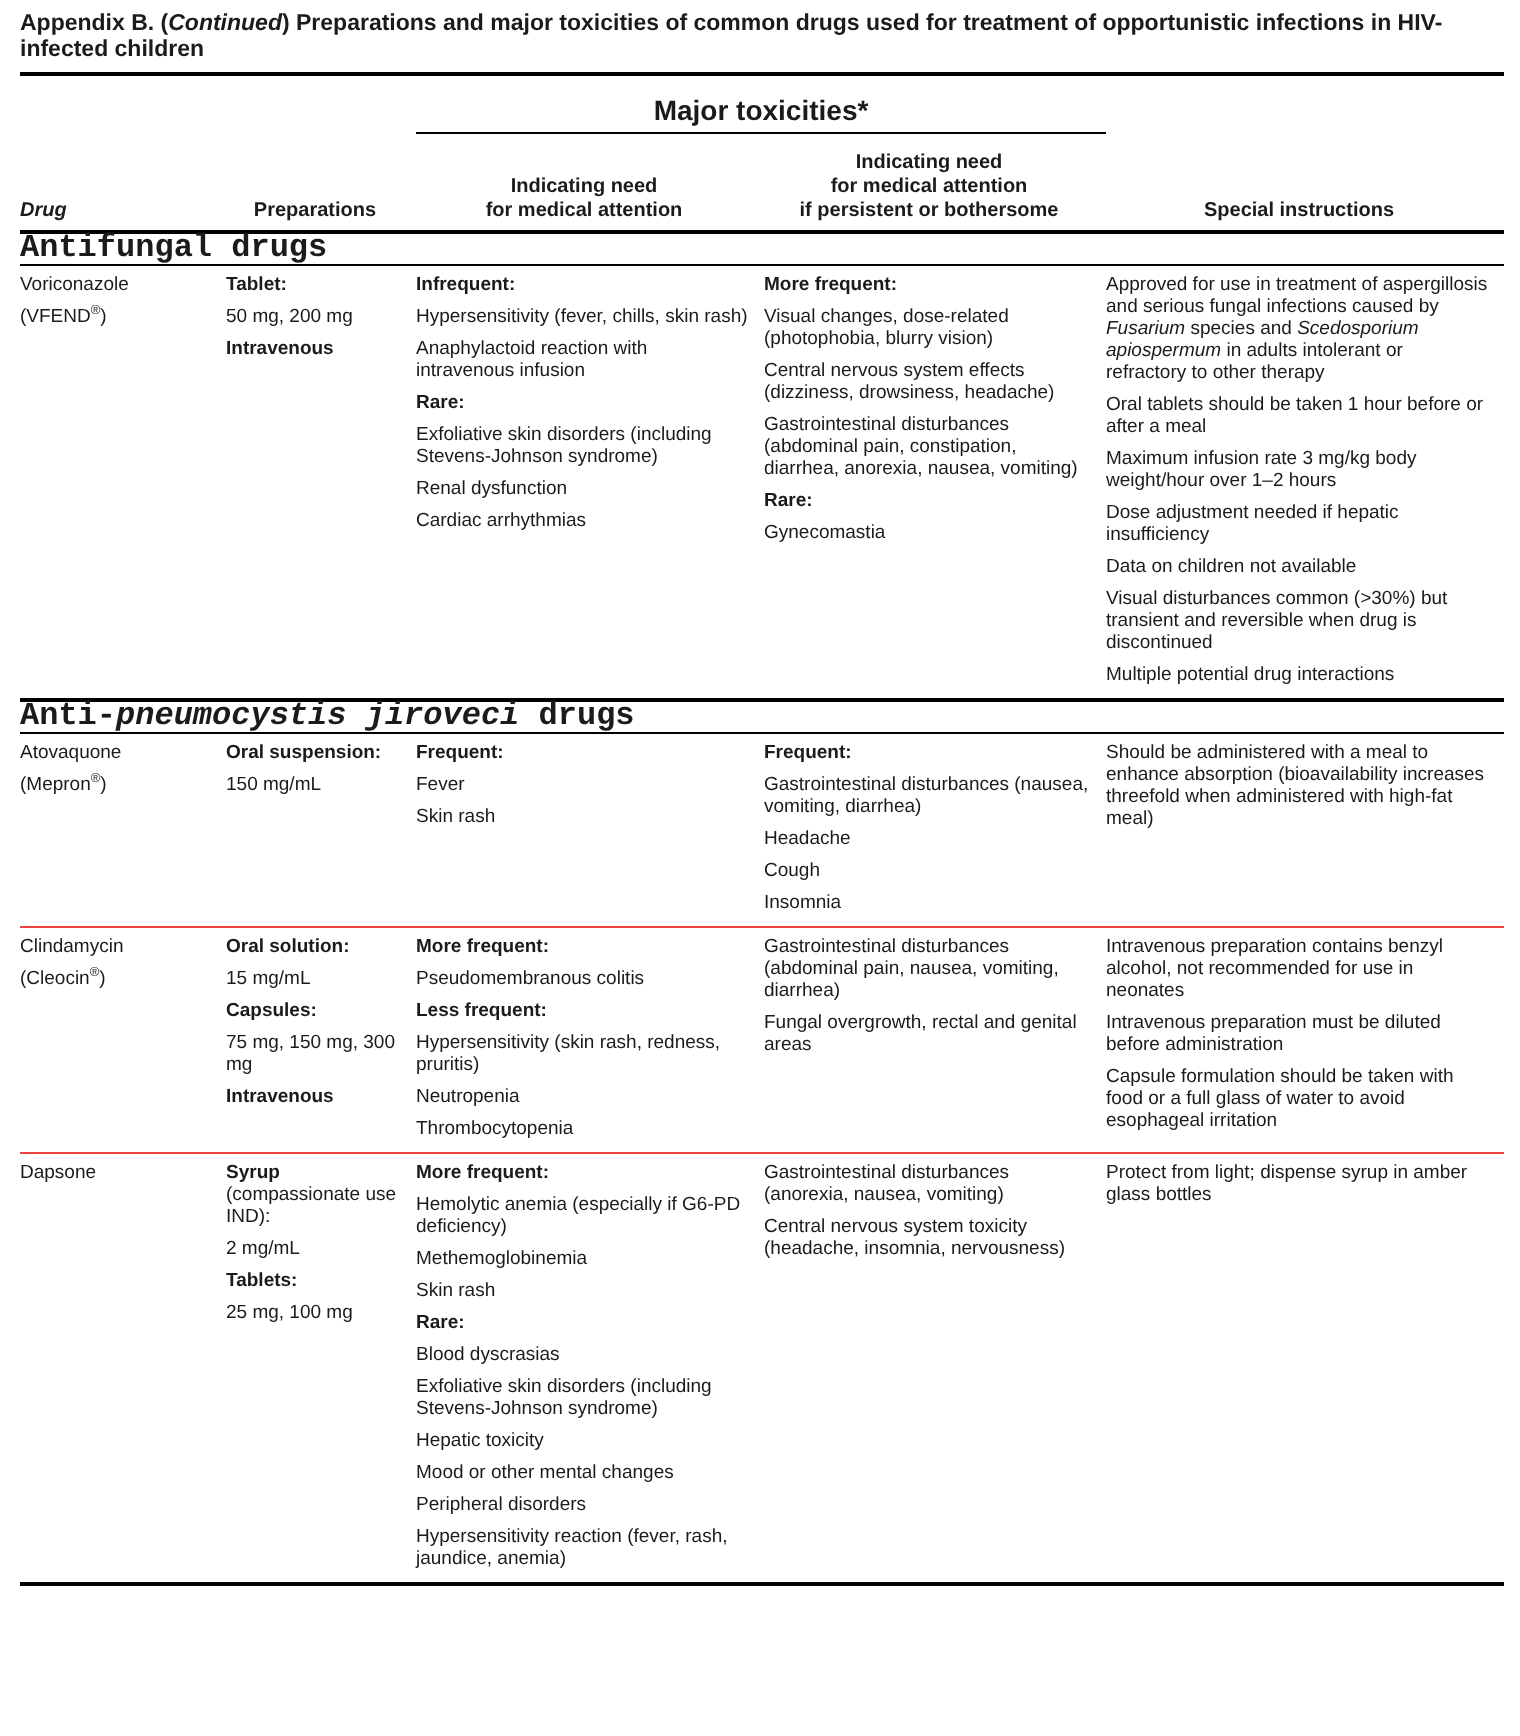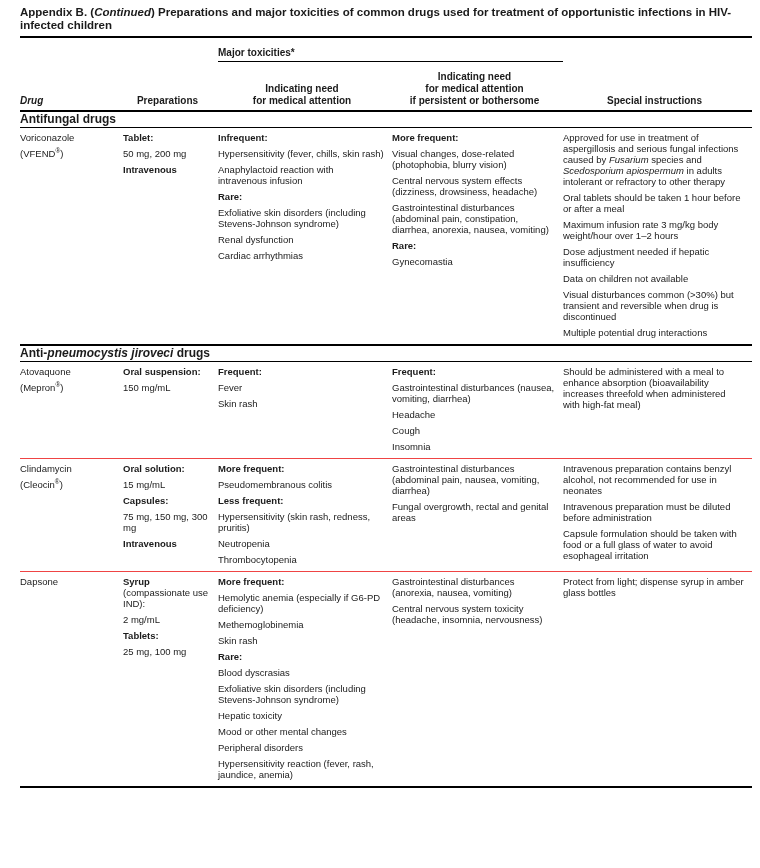--- a/index.html
+++ b/index.html
@@ -11,7 +11,7 @@
   }
   .page {
     width: 760px; height: 868px;
-    padding: 6px 8px 0 20px;
+    padding: 6px 8px 0 10px;
     overflow: hidden;
     background: #fff;
   }

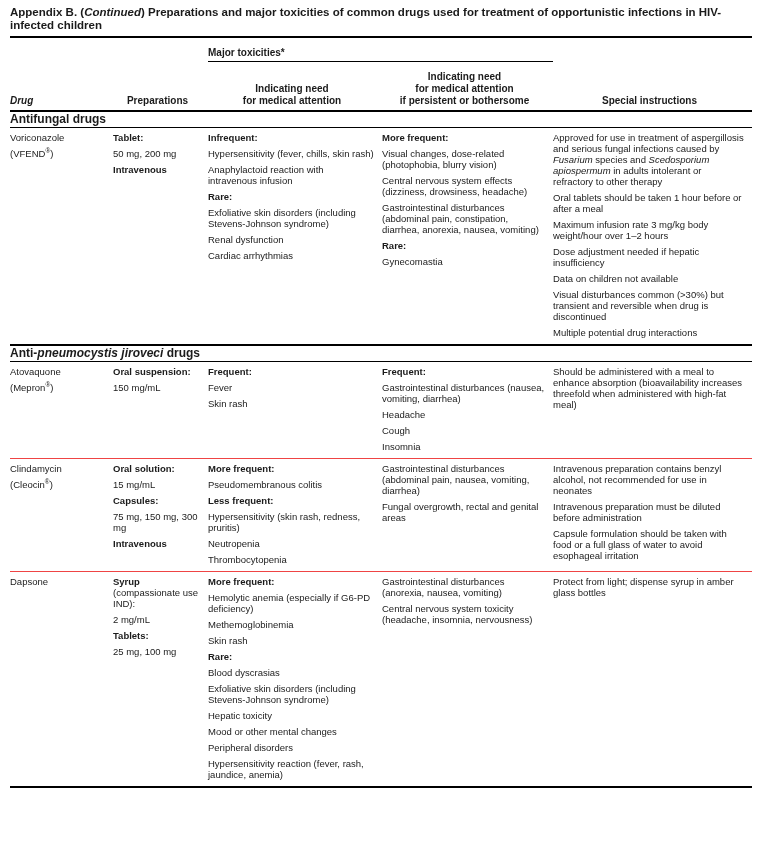--- a/index.html
+++ b/index.html
@@ -21,7 +21,7 @@
   .rule-title { border-top: 2px solid #000; margin-top: 4px; }
   .mt-row { display: grid; grid-template-columns: 198px 345px 1fr; margin-top: 9px; }
   .mt-box {
-    text-align: left; font-weight: bold; font-size: 10px;
+    text-align: center; font-weight: bold; font-size: 14px;
     padding-bottom: 3px; border-bottom: 1px solid #000;
   }
   .heads-row {

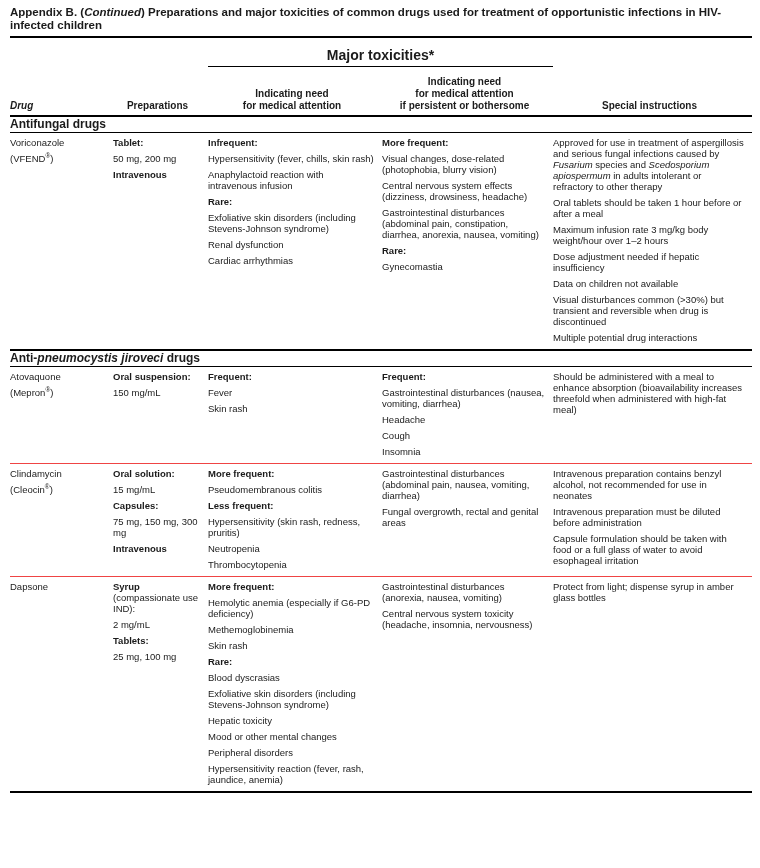--- a/index.html
+++ b/index.html
@@ -34,8 +34,9 @@
   .rule-head { border-top: 2px solid #000; }
   .section-head {
     border-top: 2px solid #000; border-bottom: 1px solid #000;
-    font-weight: bold; font-size: 12px; line-height: 12px;
+    font-weight: bold; font-size: 16px; line-height: 12px;
     padding: 1px 0 2px;
+    font-family: Liberation Mono, monospace;
   }
   .section:first-child .section-head { border-top: none; }
   .row {

